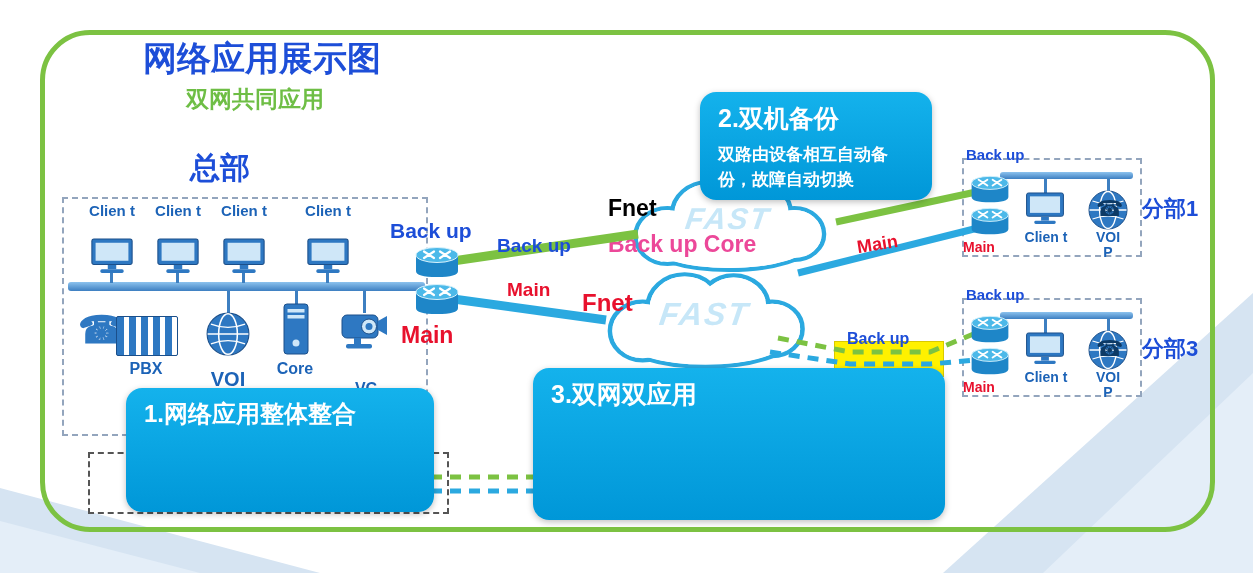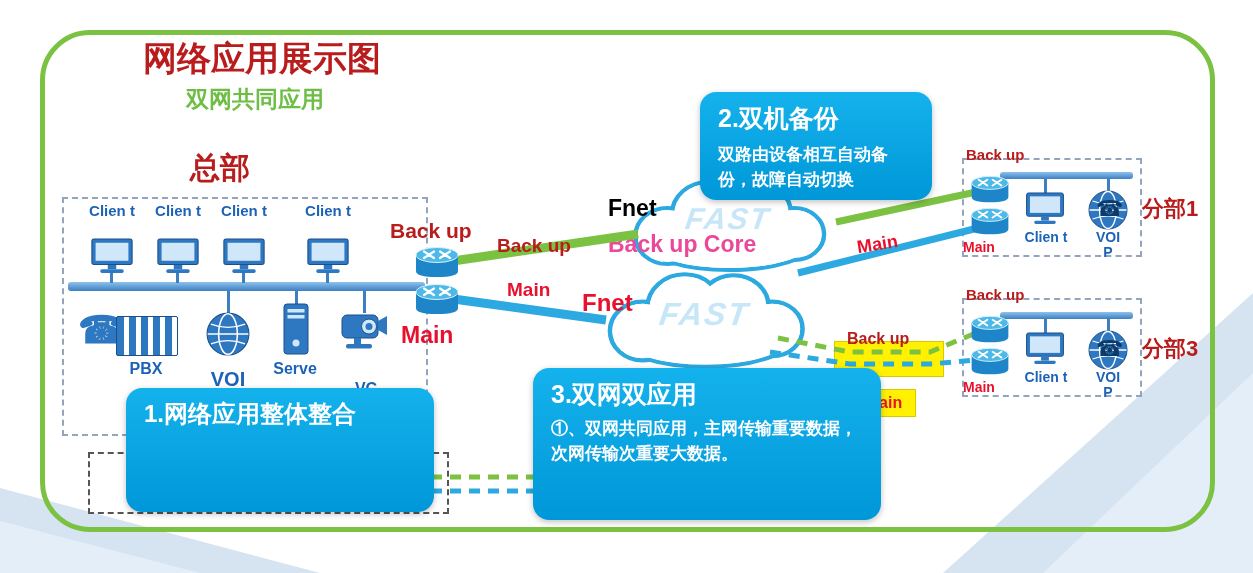--- a/index.html
+++ b/index.html
@@ -15,7 +15,7 @@
 
   .frame{position:absolute;left:40px;top:30px;width:1165px;height:492px;border:5px solid #7CC242;border-radius:50px;z-index:1;pointer-events:none;}
 
-  .lbl{position:absolute;font-weight:bold;color:#b91c1c;white-space:nowrap;z-index:7;}
+  .lbl{position:absolute;font-weight:bold;color:#1d4ed8;white-space:nowrap;z-index:7;}
   .red{color:#E8112D;}
   .blue-lbl{position:absolute;color:#1C63B7;font-size:15px;font-weight:bold;text-align:center;line-height:1.1;z-index:7;}
 

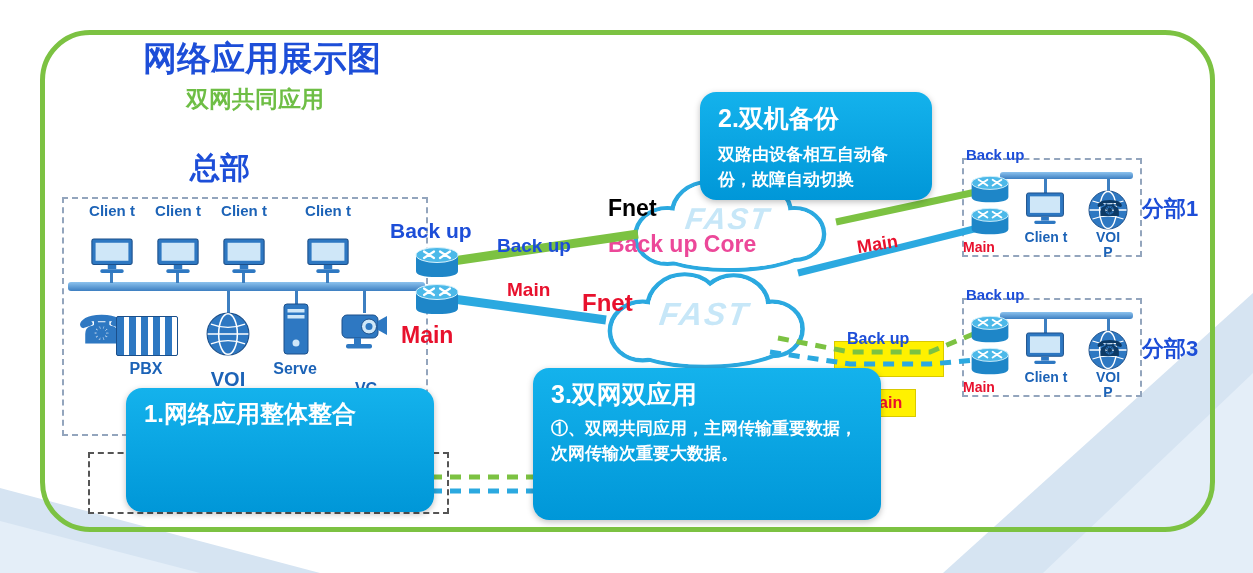--- a/index.html
+++ b/index.html
@@ -162,7 +162,7 @@
 
   <div class="blue-lbl" style="left:117px;top:360px;width:58px;font-size:16px;">PBX</div>
   <div class="blue-lbl" style="left:205px;top:368px;width:46px;font-size:20px;">VOI</div>
-  <div class="blue-lbl" style="left:268px;top:360px;width:54px;font-size:16px;">Serve</div>
+  <div class="blue-lbl" style="left:268px;top:360px;width:54px;font-size:16px;">Core</div>
   <div class="blue-lbl" style="left:341px;top:380px;width:50px;font-size:16px;">VC</div>
 
   <div class="icon" style="left:415px;top:246px;"><svg width="44" height="32" viewBox="0 0 44 32">

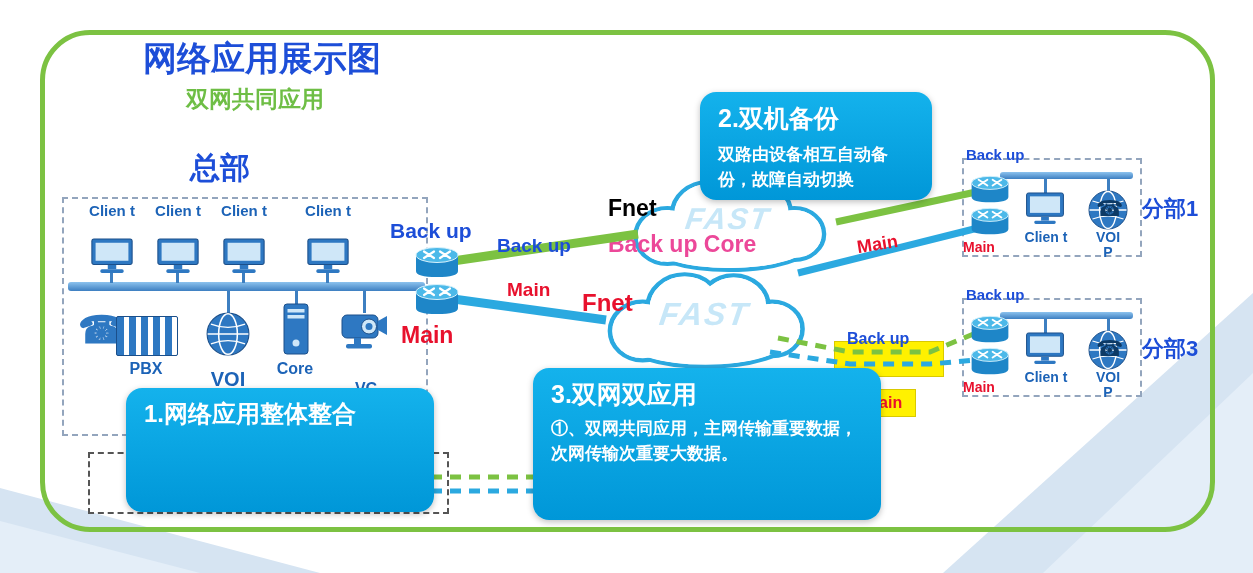--- a/index.html
+++ b/index.html
@@ -272,7 +272,7 @@
     <div class="c-title" style="font-size:24px;">1.网络应用整体整合</div>
   </div>
 
-  <div class="callout" style="left:533px;top:368px;width:348px;height:152px;">
+  <div class="callout" style="left:533px;top:368px;width:412px;height:152px;">
     <div class="c-title" style="font-size:25px;">3.双网双应用</div>
     <div class="c-body" style="font-size:17px;margin-top:6px;">①、双网共同应用，主网传输重要数据，次网传输次重要大数据。</div>
   </div>

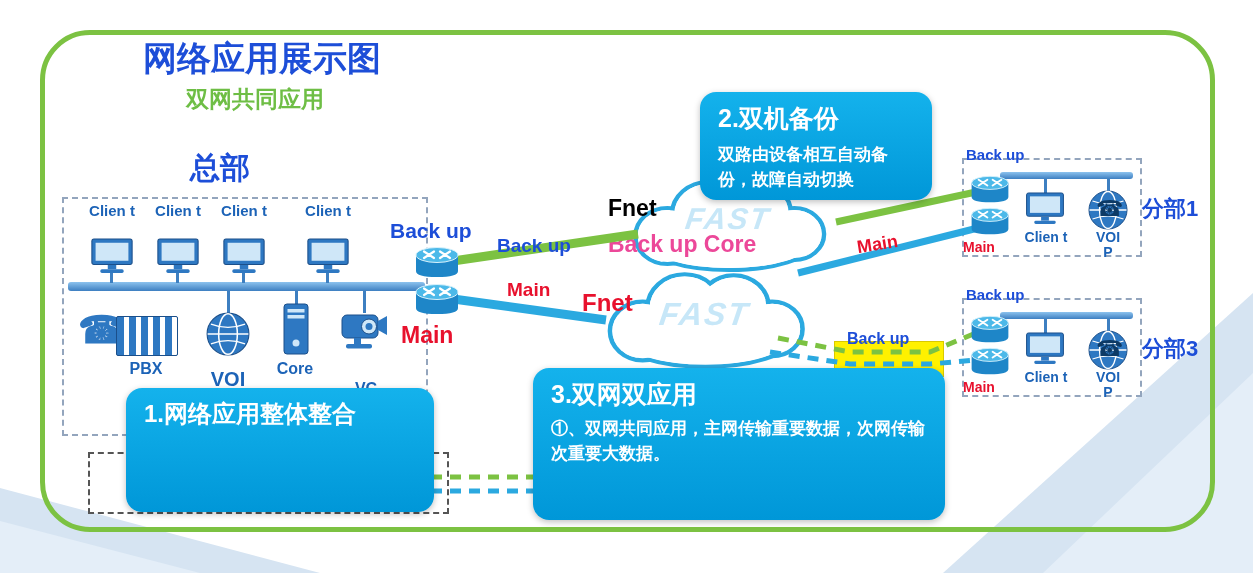--- a/index.html
+++ b/index.html
@@ -274,7 +274,6 @@
 
   <div class="callout" style="left:533px;top:368px;width:412px;height:152px;">
     <div class="c-title" style="font-size:25px;">3.双网双应用</div>
-    <div class="c-body" style="font-size:17px;margin-top:6px;">①、双网共同应用，主网传输重要数据，次网传输次重要大数据。</div>
   </div>
 
 </div>

